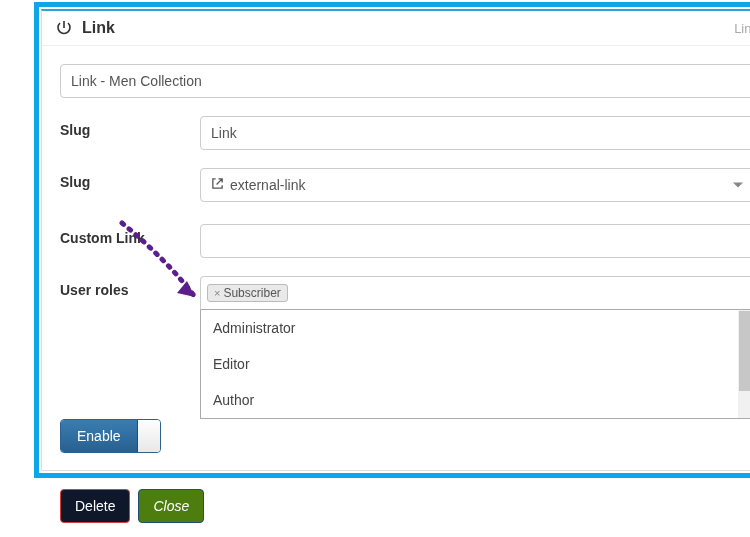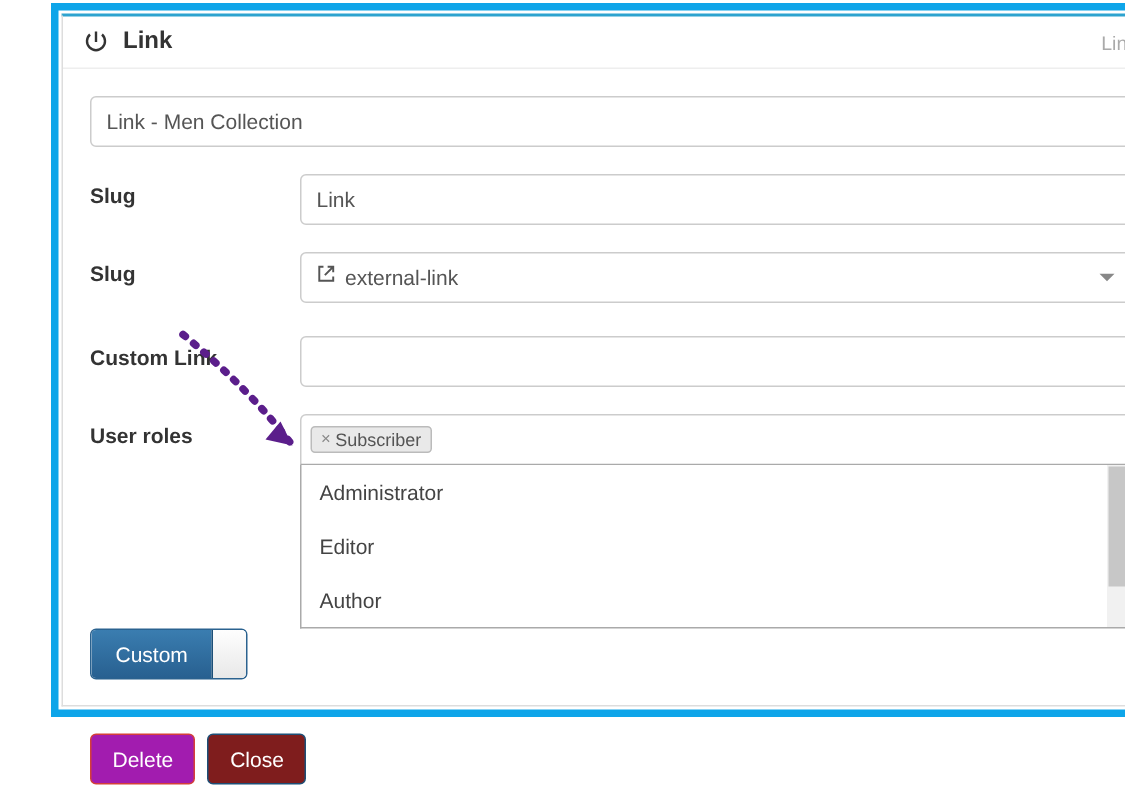--- a/index.html
+++ b/index.html
@@ -265,7 +265,7 @@
       <div class="row">
         <div class="control">
           <div class="toggle">
-            <span class="on">Custom</span>
+            <span class="on">Enable</span>
             <span class="handle"></span>
           </div>
         </div>

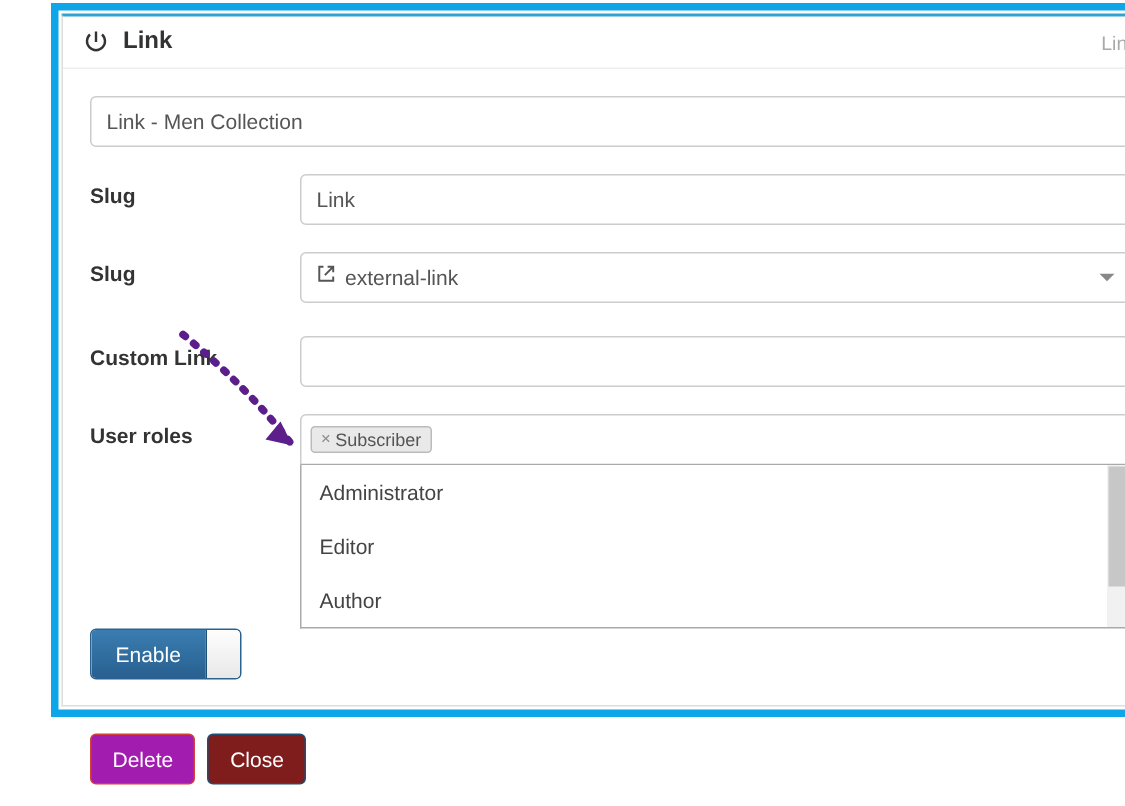--- a/index.html
+++ b/index.html
@@ -178,7 +178,7 @@
       border: 1px solid transparent;
       cursor: pointer;
     }
-    .btn-danger { background: #a21caf; border-color:#d43f3a; }
+    .btn-danger { background: #0f172a; border-color:#d43f3a; }
     .btn-primary { background: #7f1d1d; border-color:#1d4f77; }
     
     .arrow {

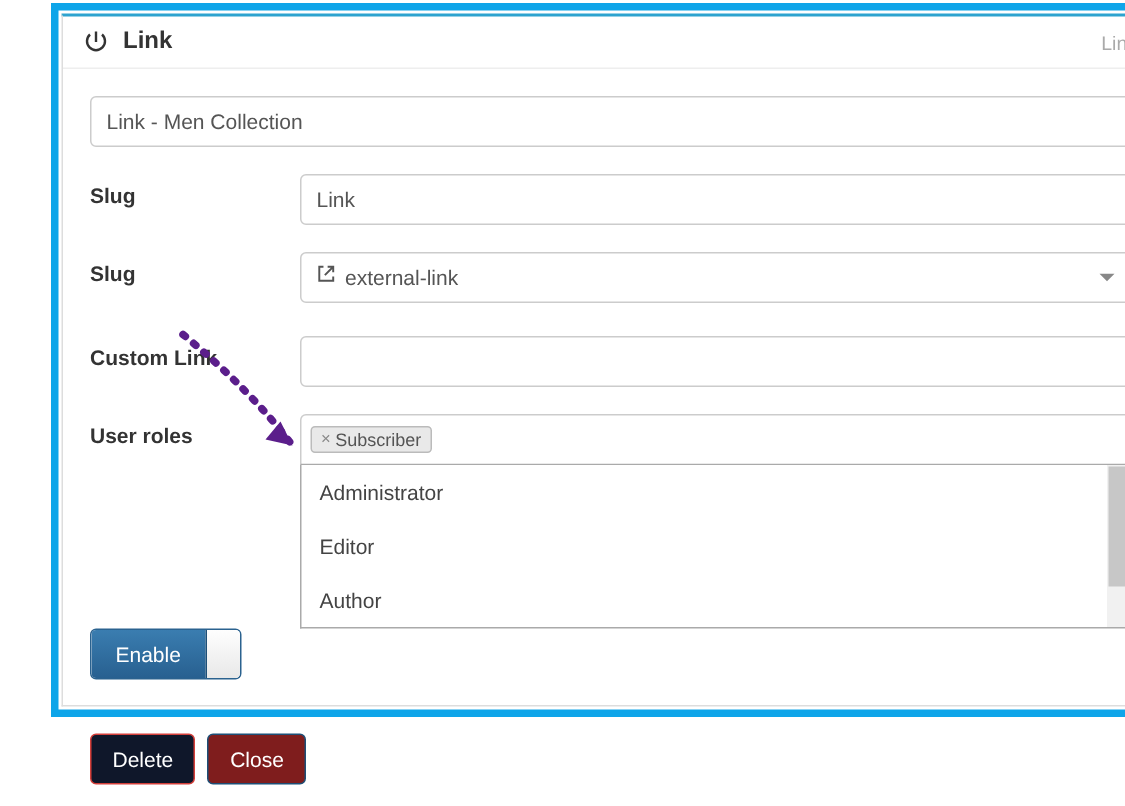--- a/index.html
+++ b/index.html
@@ -179,7 +179,7 @@
       cursor: pointer;
     }
     .btn-danger { background: #0f172a; border-color:#d43f3a; }
-    .btn-primary { background: #7f1d1d; border-color:#1d4f77; }
+    .btn-primary { background: #4d7c0f; border-color:#1d4f77;font-style:italic; }
     
     .arrow {
       position: absolute;

